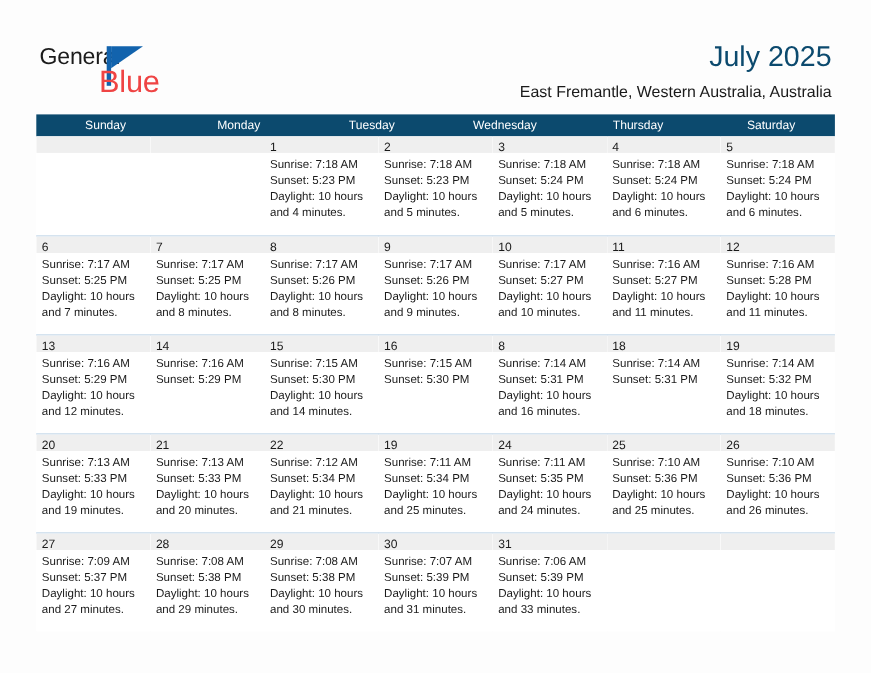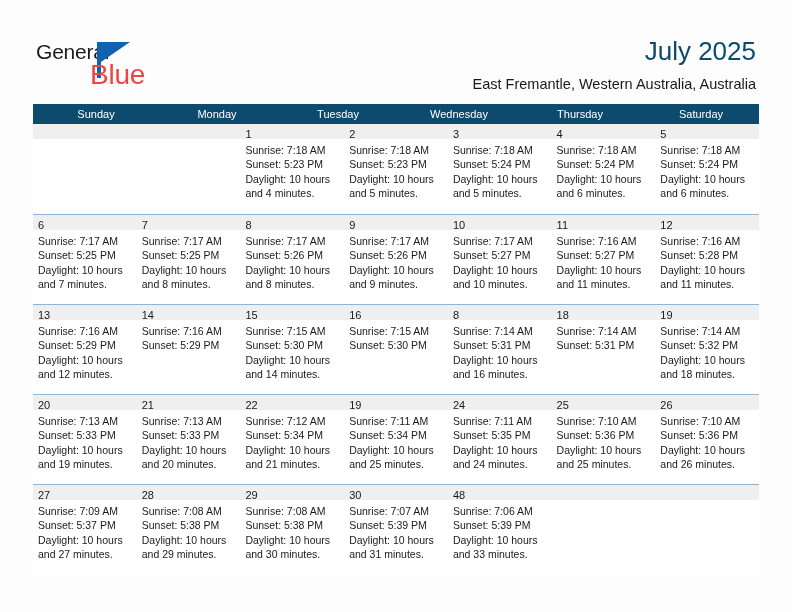--- a/index.html
+++ b/index.html
@@ -456,7 +456,7 @@
             </div>
           </div>
           <div class="day-cell">
-            <div class="daynum-strip"><span class="daynum">48</span></div>
+            <div class="daynum-strip"><span class="daynum">31</span></div>
             <div class="day-body">
               <div class="day-line">Sunrise: 7:06 AM</div>
               <div class="day-line">Sunset: 5:39 PM</div>

